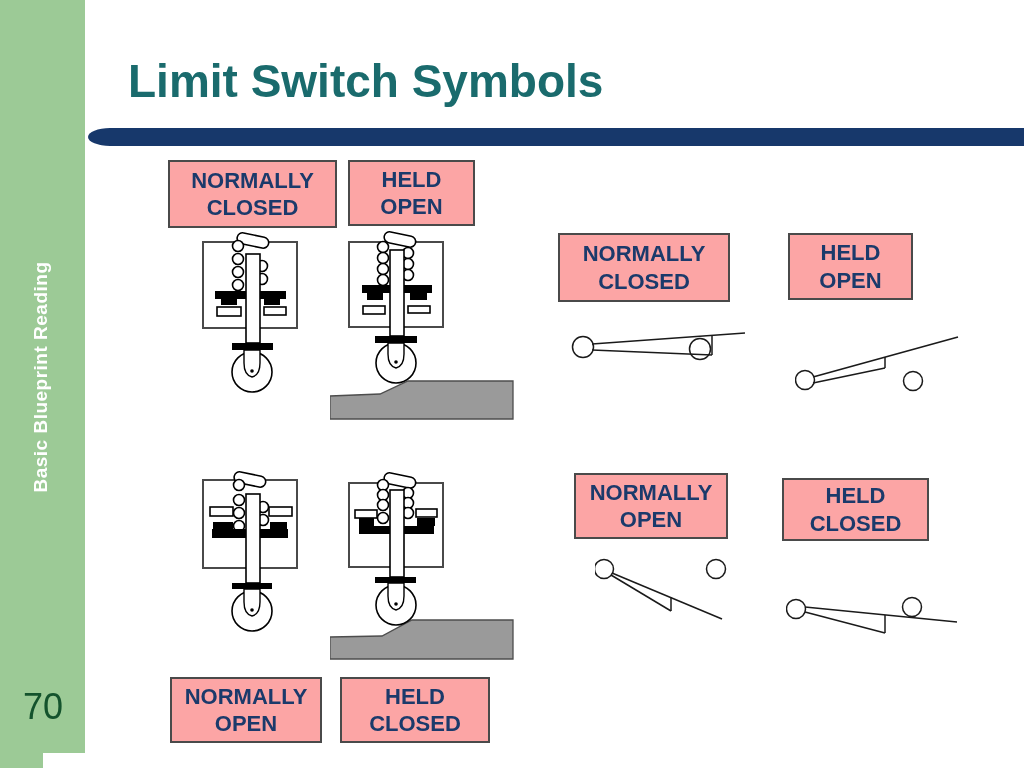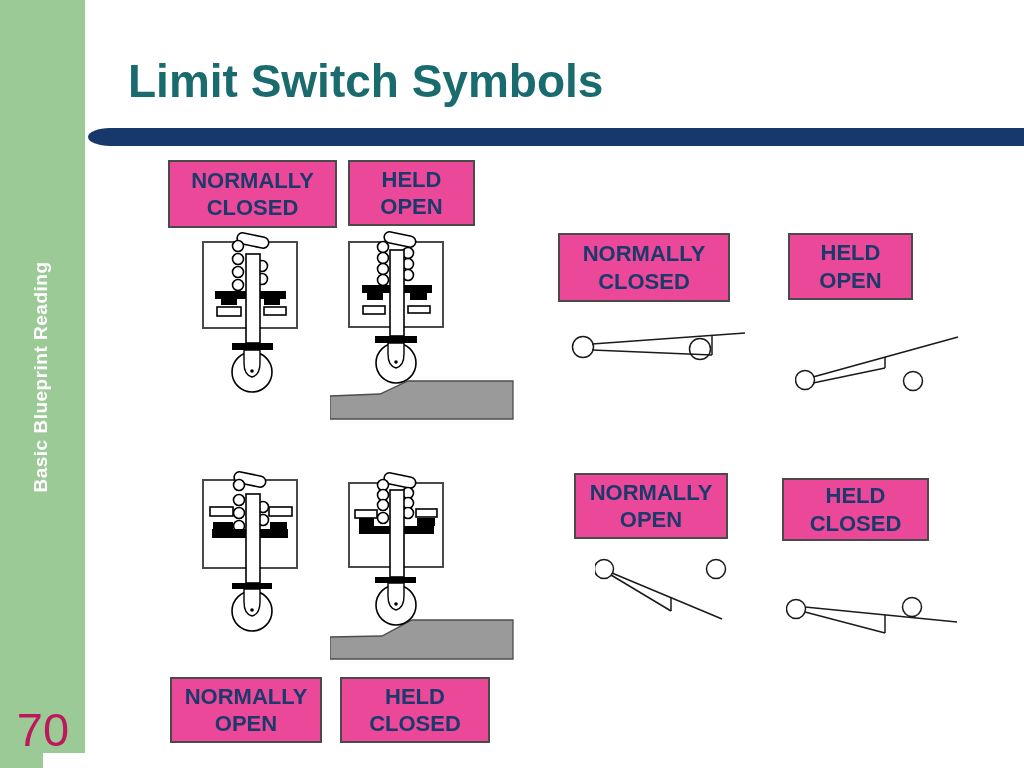--- a/index.html
+++ b/index.html
@@ -27,7 +27,7 @@
     border-top-left-radius:22px 9px;border-bottom-left-radius:22px 9px;
   }
   .label-box{
-    position:absolute;box-sizing:border-box;background:#ec4899;
+    position:absolute;box-sizing:border-box;background:#fca5a5;
     border:2px solid #4a4a4a;color:#1B3A6B;font-weight:bold;font-size:22px;
     line-height:1.25;display:flex;align-items:center;justify-content:center;
     text-align:center;white-space:pre-line;

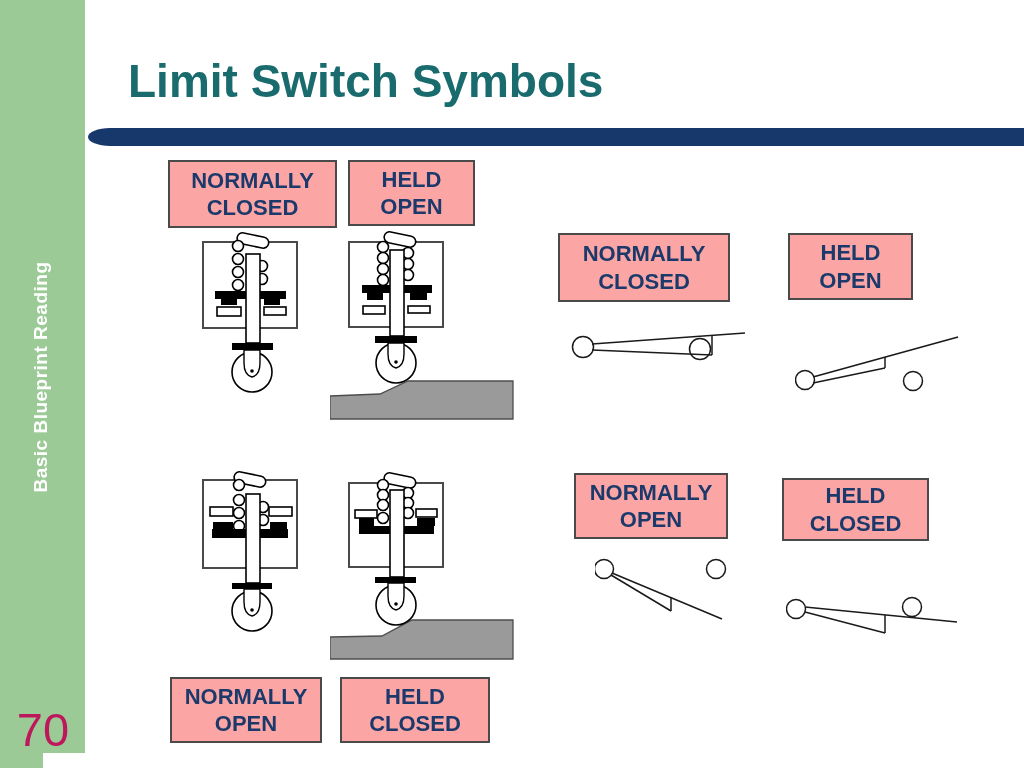--- a/index.html
+++ b/index.html
@@ -16,7 +16,7 @@
   }
   .page-number{
     position:absolute;left:8px;top:686px;width:70px;text-align:center;
-    font-size:47px;color:#be185d;margin-top:16px;
+    font-size:36px;color:#14532d;
   }
   .slide-title{
     position:absolute;left:128px;top:54px;font-size:46px;font-weight:bold;

